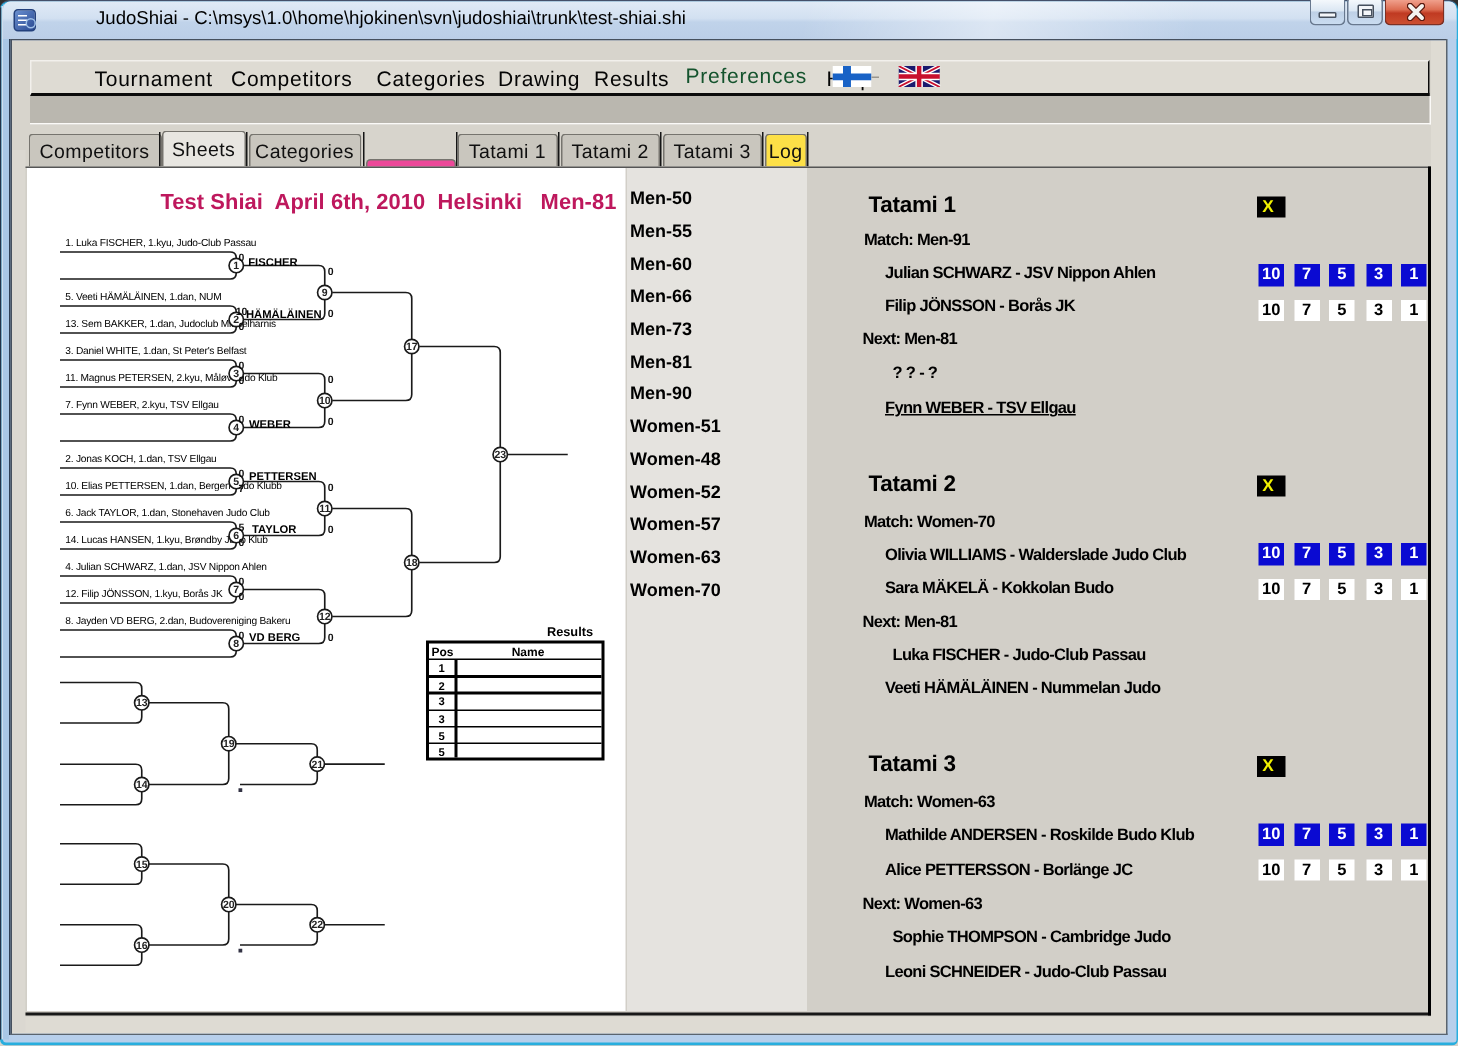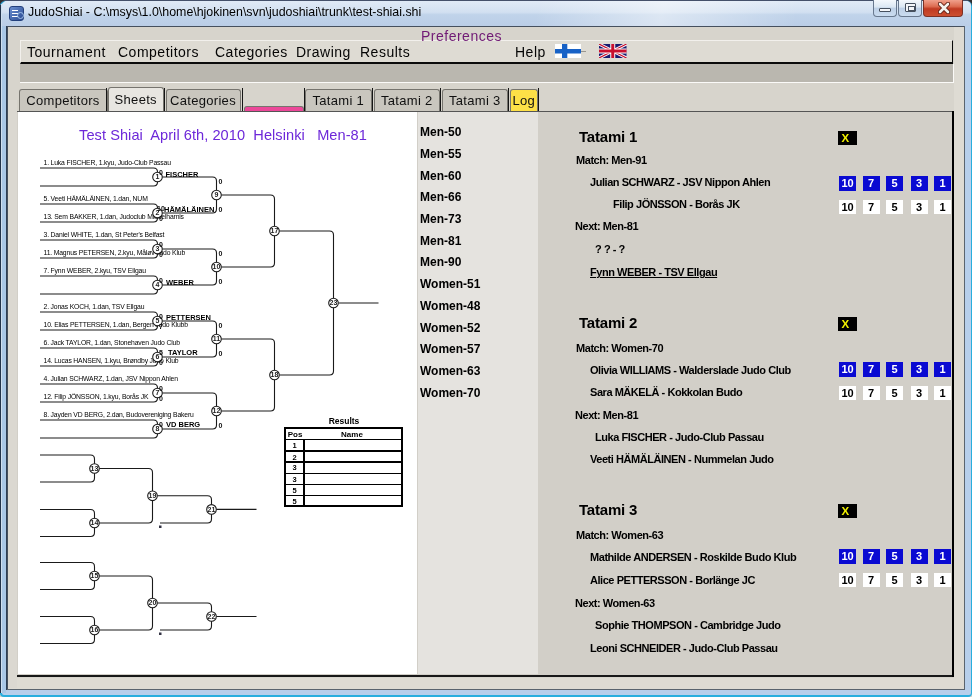--- a/index.html
+++ b/index.html
@@ -5,7 +5,7 @@
 body{width:972px;height:697px;position:relative;overflow:hidden;
   font-family:"Liberation Sans",sans-serif;background:#d7d4cc;}
 .a{position:absolute;}
-.nw{white-space:nowrap;}
+.nw{white-space:nowrap;margin-left:36px;}
 .bn{position:absolute;font-size:6.8px;color:#000;white-space:nowrap;line-height:8px;letter-spacing:-0.15px;}
 .bw{position:absolute;font-size:7.5px;font-weight:bold;color:#000;white-space:nowrap;line-height:8px;}
 .bs{position:absolute;font-size:7px;font-weight:bold;color:#111;white-space:nowrap;line-height:7px;}

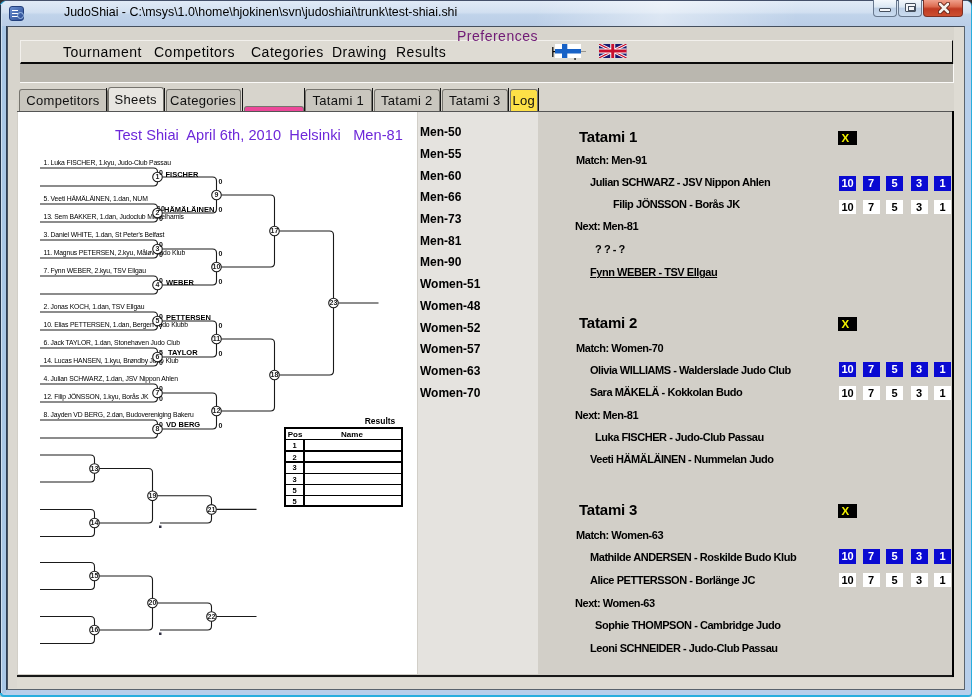--- a/index.html
+++ b/index.html
@@ -66,7 +66,7 @@
 <div class="a nw" style="left:215px;top:43.5px;font-size:14px;color:#050505;letter-spacing:0.5px;">Categories</div>
 <div class="a nw" style="left:296px;top:43.5px;font-size:14px;color:#050505;letter-spacing:0.5px;">Drawing</div>
 <div class="a nw" style="left:360px;top:43.5px;font-size:14px;color:#050505;letter-spacing:0.5px;">Results</div>
-<div class="a nw" style="left:421px;top:28px;font-size:14px;color:#701a75;letter-spacing:0.5px;">Preferences</div>
+<div class="a nw" style="left:421px;top:42px;font-size:14px;color:#14532d;letter-spacing:0.5px;">Preferences</div>
 <div class="a nw" style="left:515px;top:43.5px;font-size:14px;color:#050505;letter-spacing:0.5px;">Help</div>
 <svg class="a" style="left:555px;top:44px;" width="26" height="14" viewBox="0 0 26 14">
 <rect width="26" height="14" fill="#ffffff"></rect>

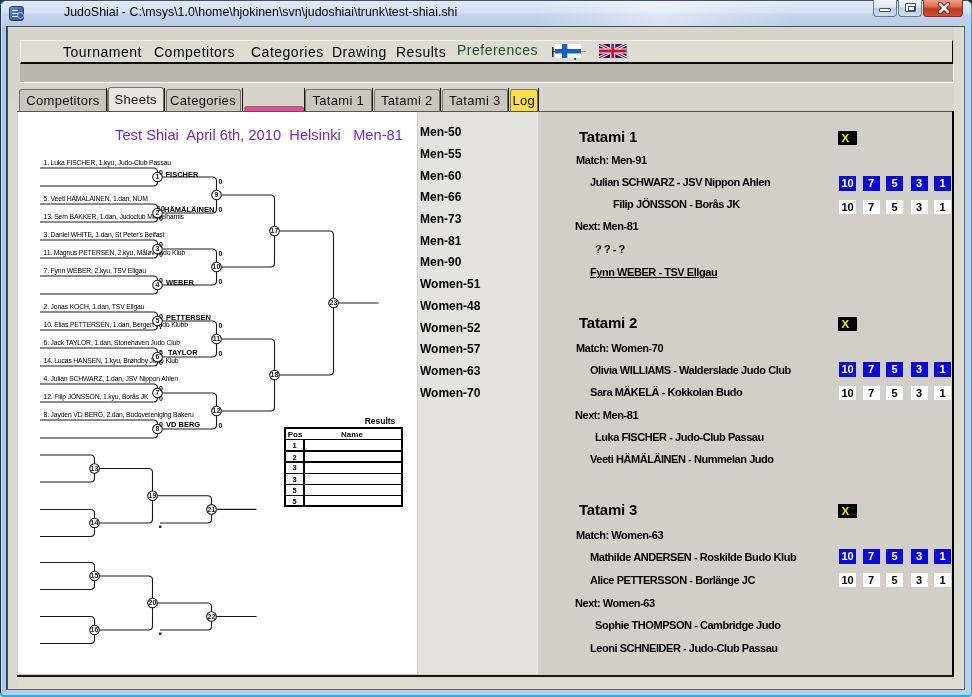--- a/index.html
+++ b/index.html
@@ -170,7 +170,7 @@
 <div class="sb sbw" style="left:910.5px;top:572.6px;">3</div>
 <div class="sb sbb" style="left:934px;top:549.3px;">1</div>
 <div class="sb sbw" style="left:934px;top:572.6px;">1</div>
-<div class="a nw" style="left:23.5px;top:126.5px;width:399px;text-align:center;font-size:14.6px;font-weight:normal;color:#6d28d9;letter-spacing:0.05px;">Test Shiai&nbsp; April 6th, 2010&nbsp; Helsinki&nbsp;&nbsp; Men-81</div>
+<div class="a nw" style="left:23.5px;top:126.5px;width:399px;text-align:center;font-size:14.6px;font-weight:bold;color:#be185d;letter-spacing:0.05px;">Test Shiai&nbsp; April 6th, 2010&nbsp; Helsinki&nbsp;&nbsp; Men-81</div>
 <div class="bn" style="left:43.5px;top:159px;">1. Luka FISCHER, 1.kyu, Judo-Club Passau</div>
 <div class="bn" style="left:43.5px;top:195px;">5. Veeti HÄMÄLÄINEN, 1.dan, NUM</div>
 <div class="bn" style="left:43.5px;top:213px;">13. Sem BAKKER, 1.dan, Judoclub Middelharnis</div>

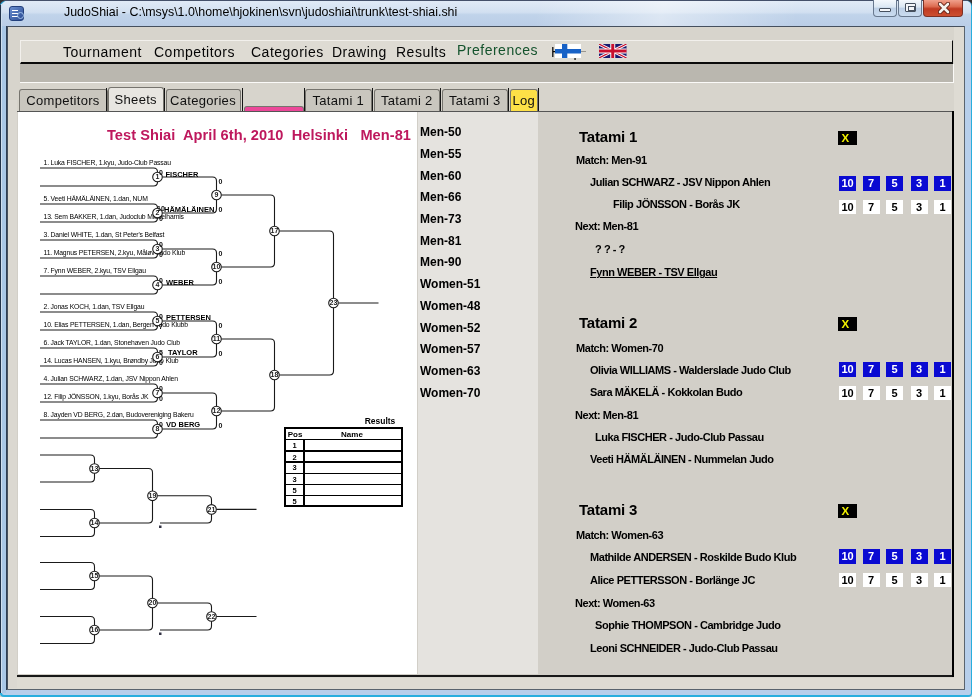--- a/index.html
+++ b/index.html
@@ -120,7 +120,7 @@
 <div class="xb" style="left:838px;top:130.5px;">X</div>
 <div class="rr" style="left:576px;top:154px;">Match: Men-91</div>
 <div class="rr" style="left:590px;top:176px;">Julian SCHWARZ - JSV Nippon Ahlen</div>
-<div class="rr" style="left:590px;top:198.2px;margin-left:23px;">Filip JÖNSSON - Borås JK</div>
+<div class="rr" style="left:590px;top:198.2px;">Filip JÖNSSON - Borås JK</div>
 <div class="rr" style="left:575px;top:220.2px;">Next: Men-81</div>
 <div class="rr" style="left:595px;top:242.7px;">? ? - ?</div>
 <div class="rr" style="left:590px;top:266.2px;text-decoration:underline;">Fynn WEBER - TSV Ellgau</div>

